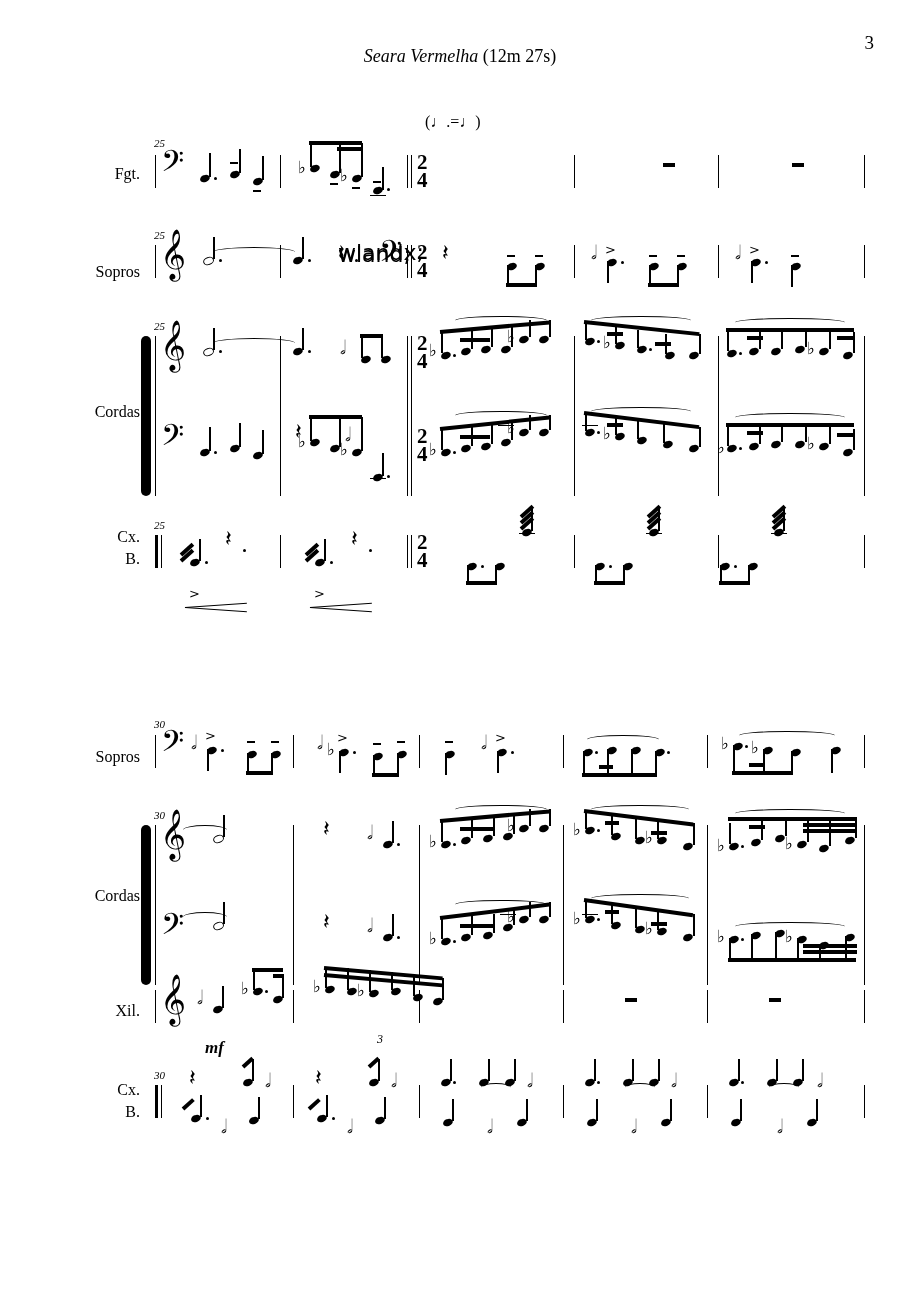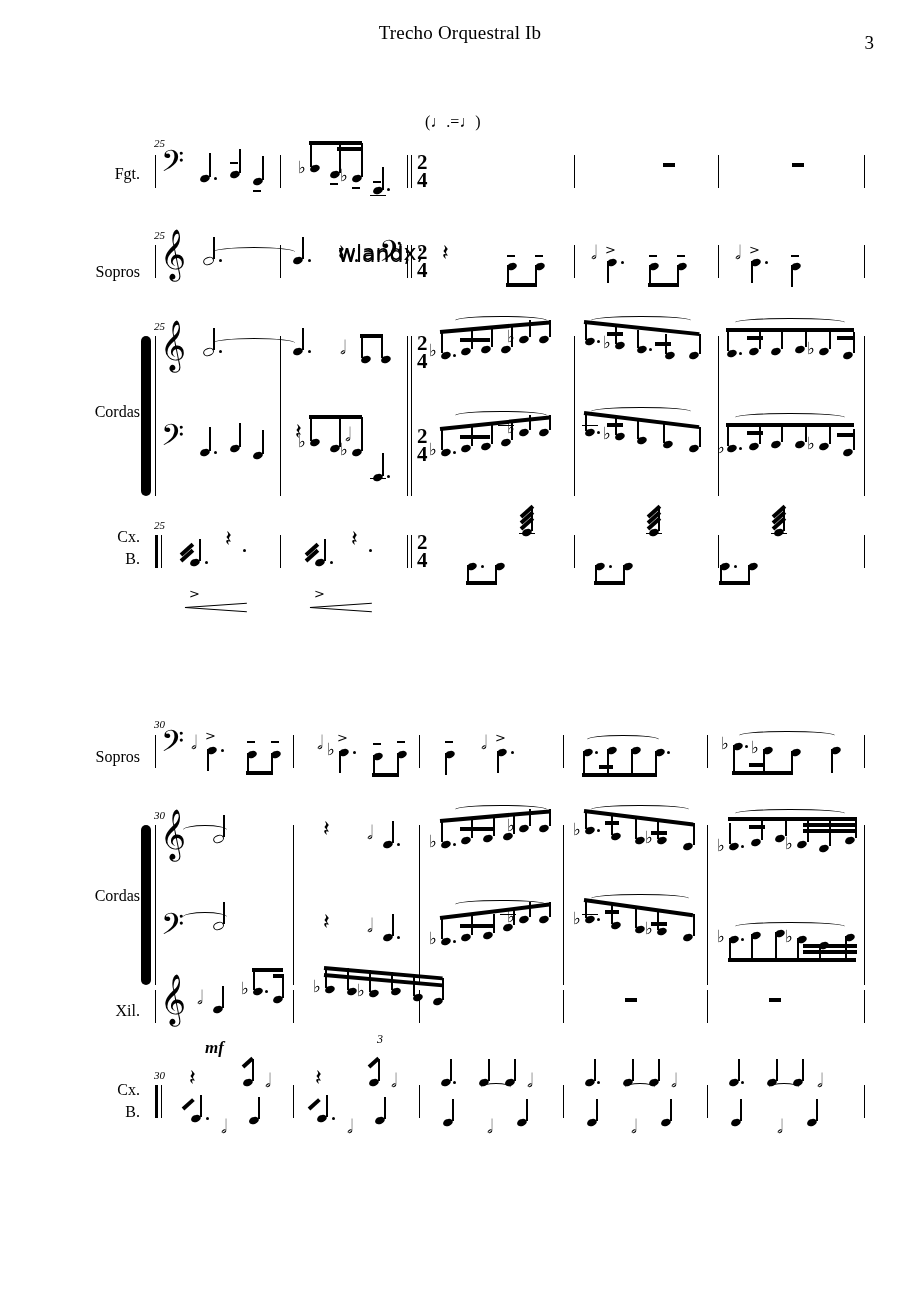--- a/index.html
+++ b/index.html
@@ -52,7 +52,6 @@
 
 <div class="page">
 
-  <div class="hdr-title">Trecho Orquestral Ib</div>
   <div class="pageno">3</div>
   <div class="tempo-eq">(♩.=♩)</div>
 

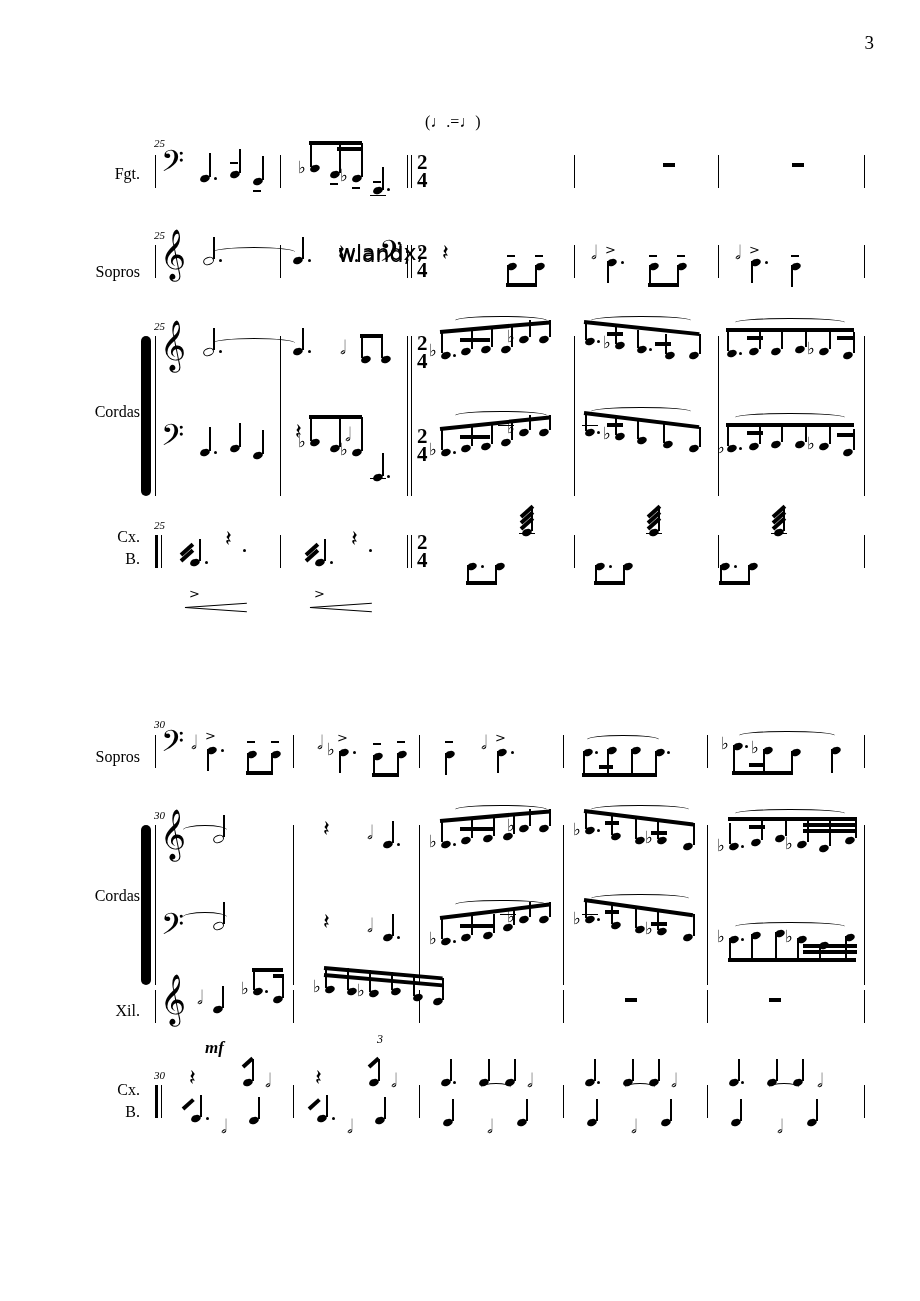--- a/index.html
+++ b/index.html
@@ -52,6 +52,7 @@
 
 <div class="page">
 
+  <div class="hdr-sub"><i>Seara Vermelha</i><span> (12m 27s)</span></div>
   <div class="pageno">3</div>
   <div class="tempo-eq">(♩.=♩)</div>
 

